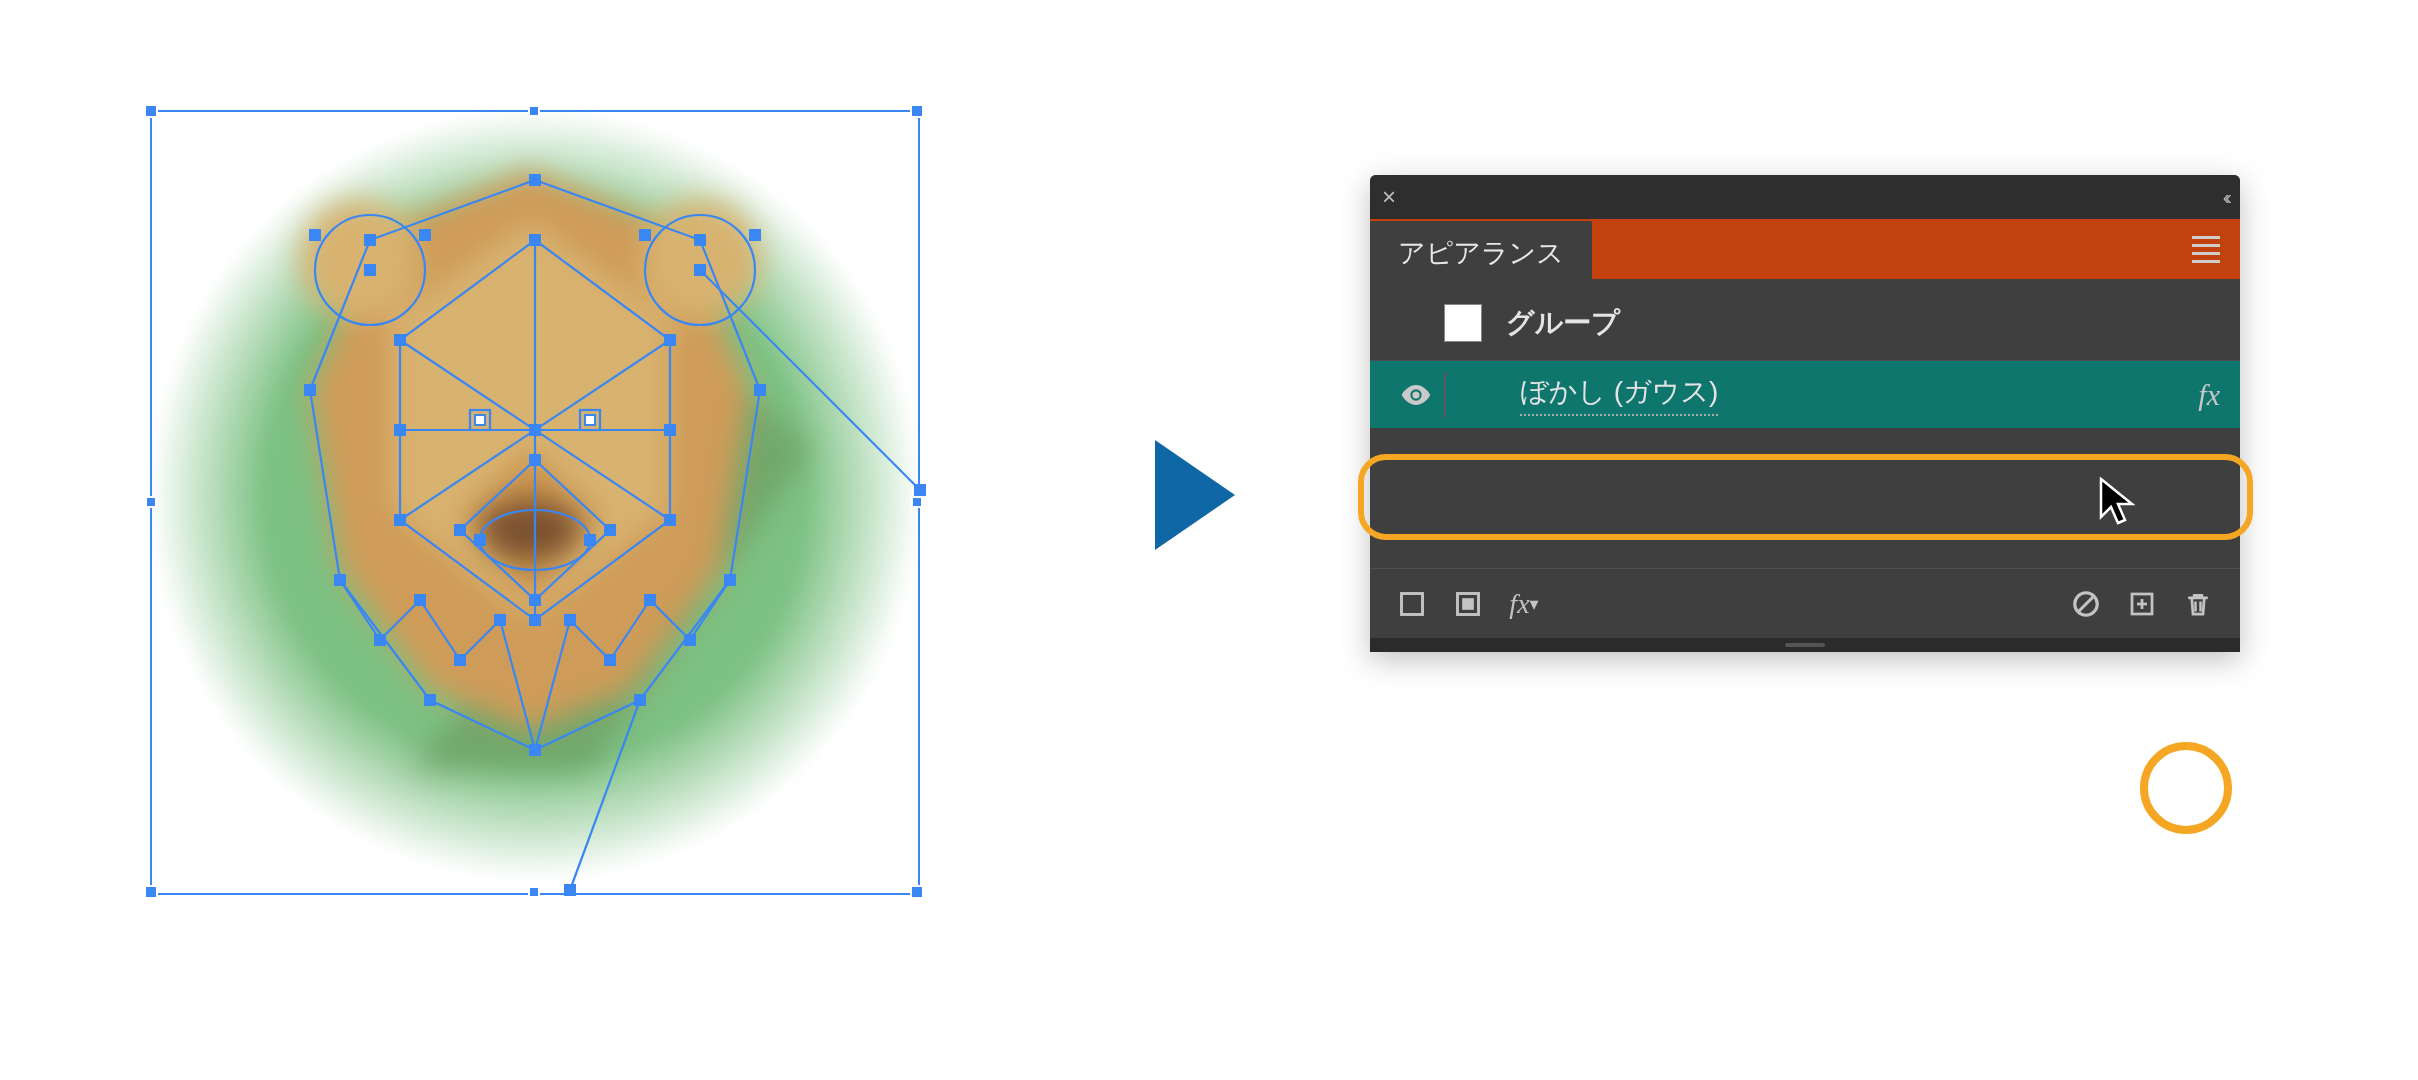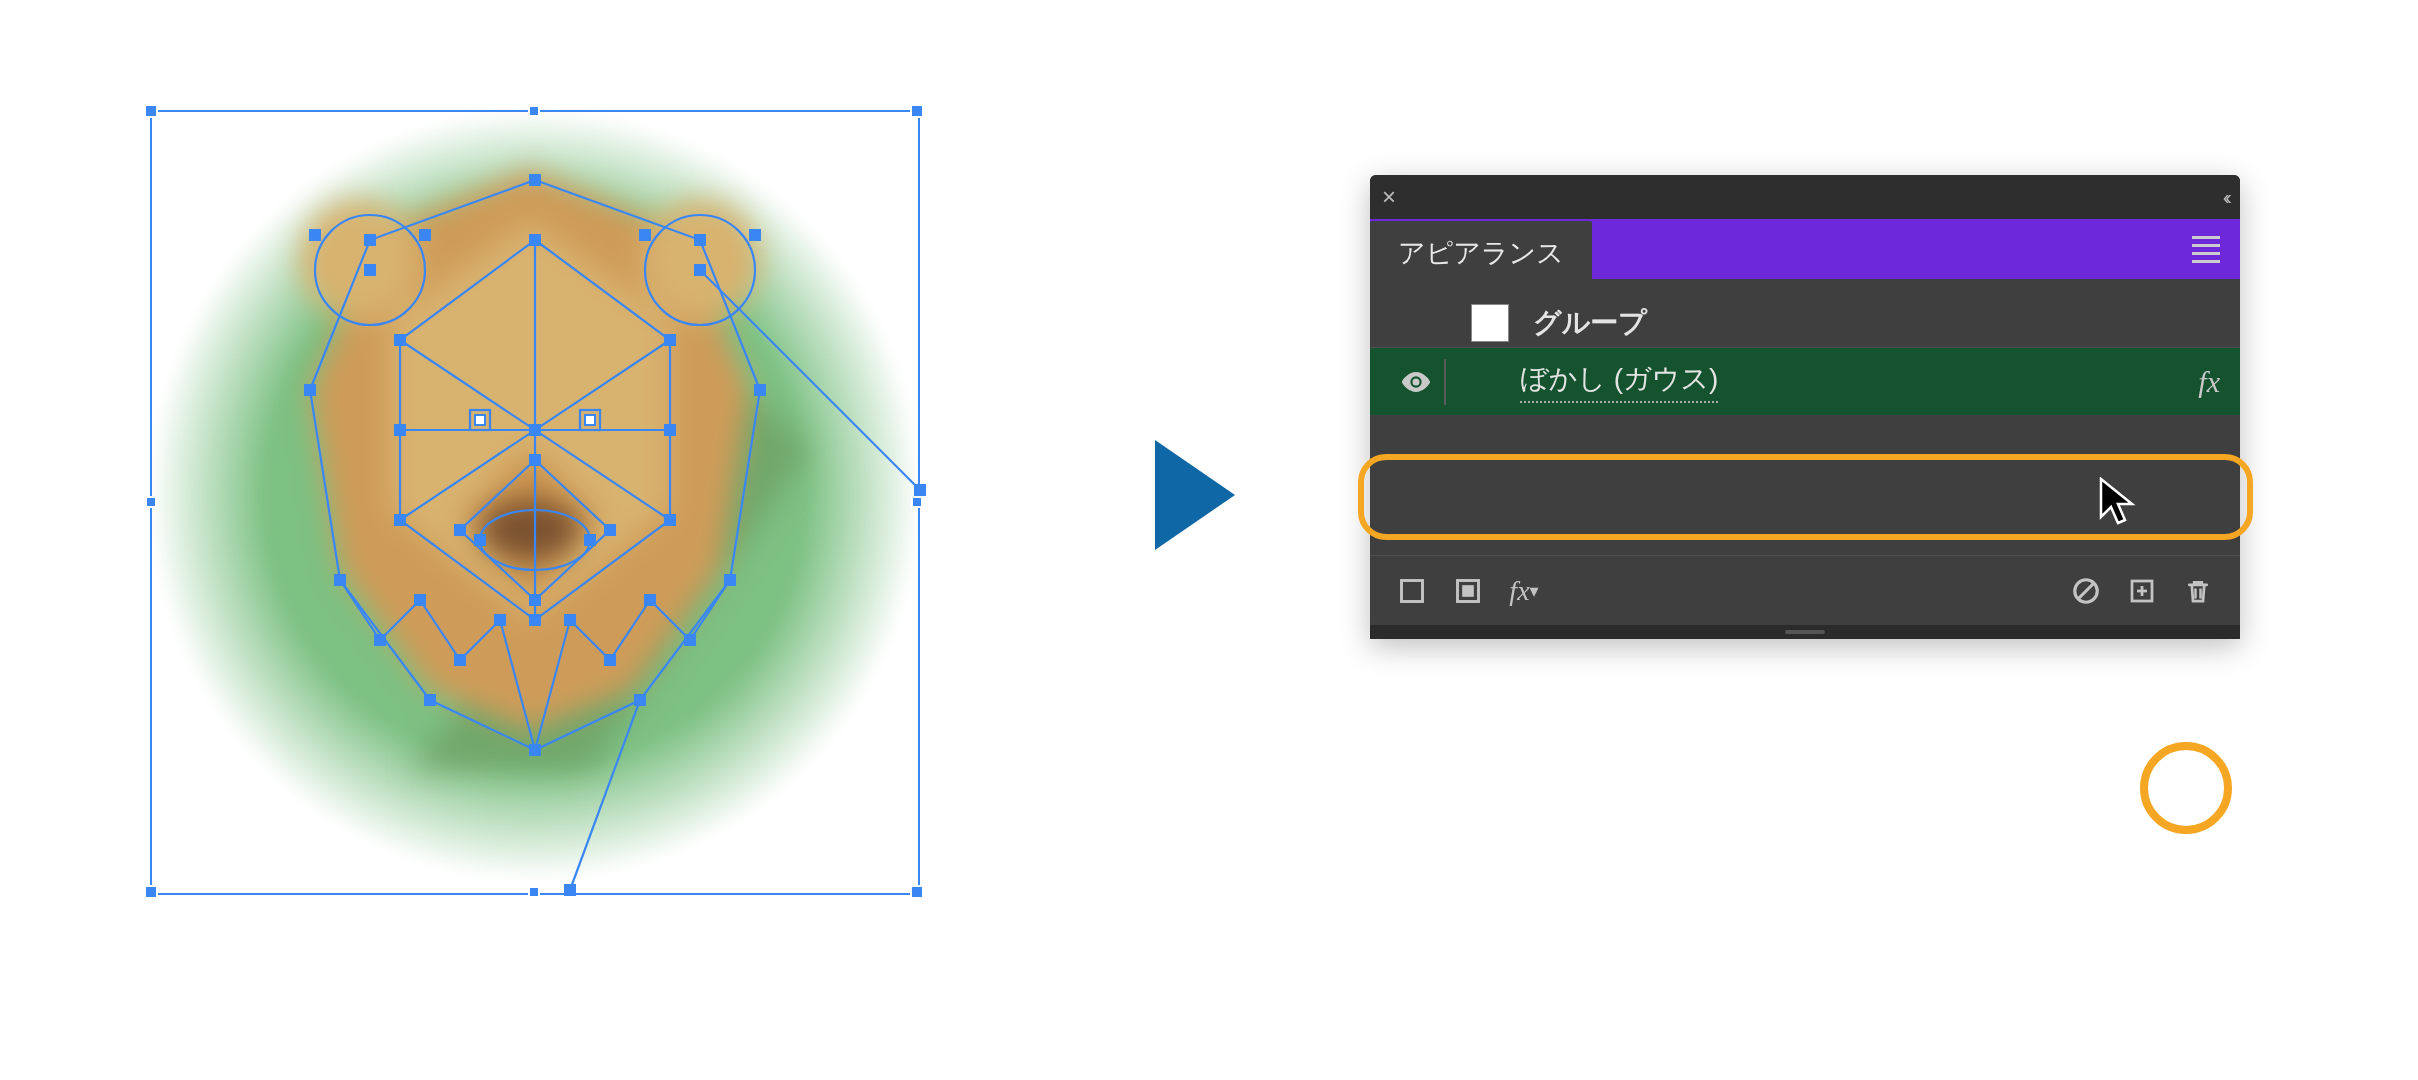--- a/index.html
+++ b/index.html
@@ -111,7 +111,7 @@
   .tabs {
     display: flex;
     align-items: center;
-    background: #6d28d9;
+    background: #c2410c;
     height: 60px;
     padding: 0 14px 0 0;
   }

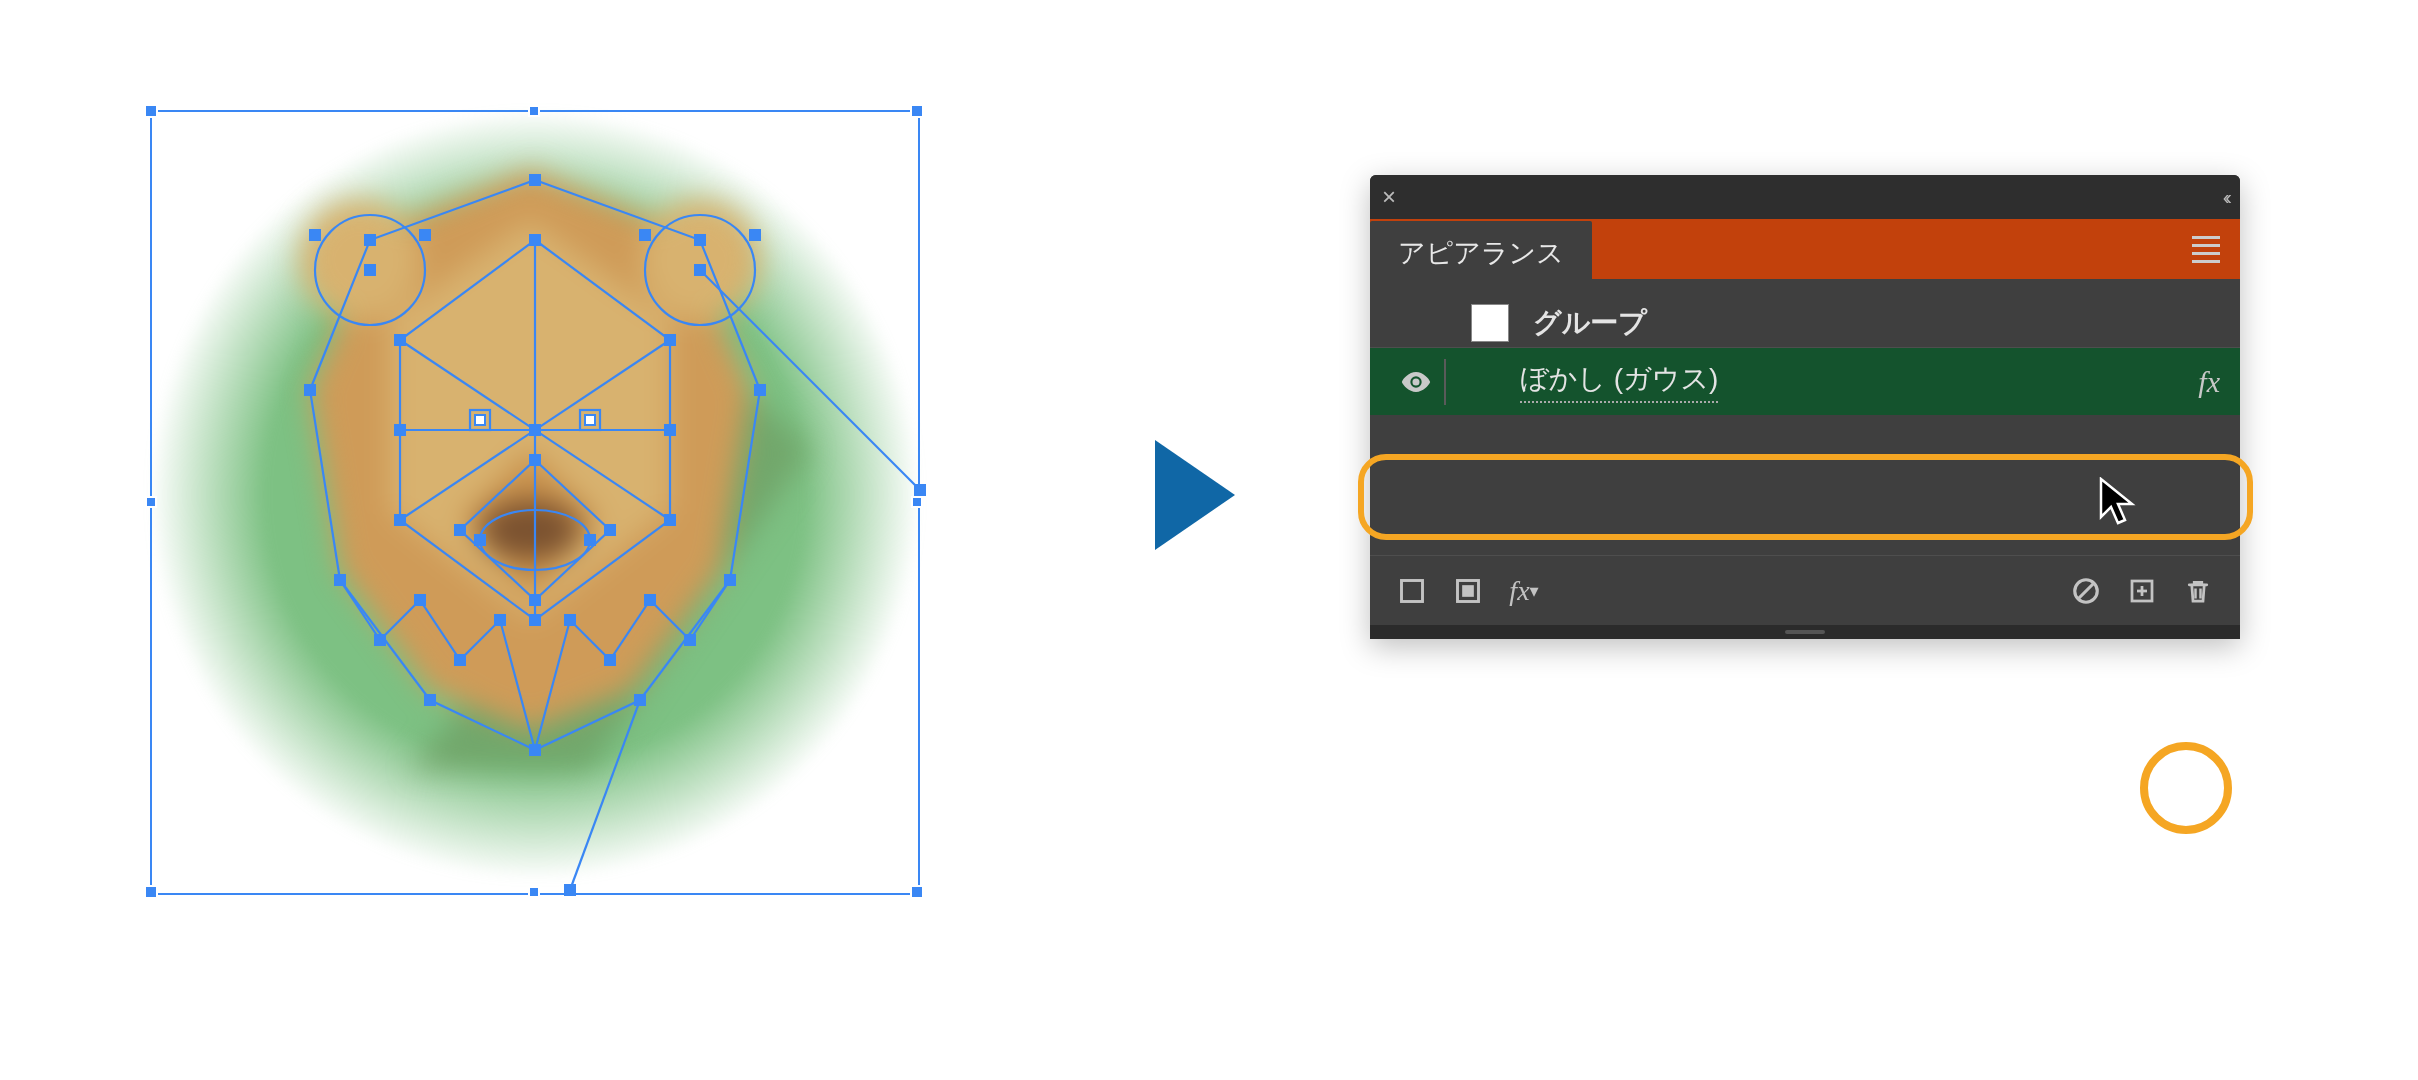--- a/index.html
+++ b/index.html
@@ -134,7 +134,7 @@
     padding: 0 20px 0 18px;
     border-top: 1px solid #4e4e4e;
   }
-  .row:first-child { border-top: none; padding-top: 20px; margin-left: 27px; }
+  .row:first-child { border-top: none; padding-top: 20px; }
   .eye-col { width: 56px; display:flex; justify-content:center; align-items:center; }
   .eye-icon { width:34px; height:34px; }
   .eye-icon path { fill:#c9c9c9; }

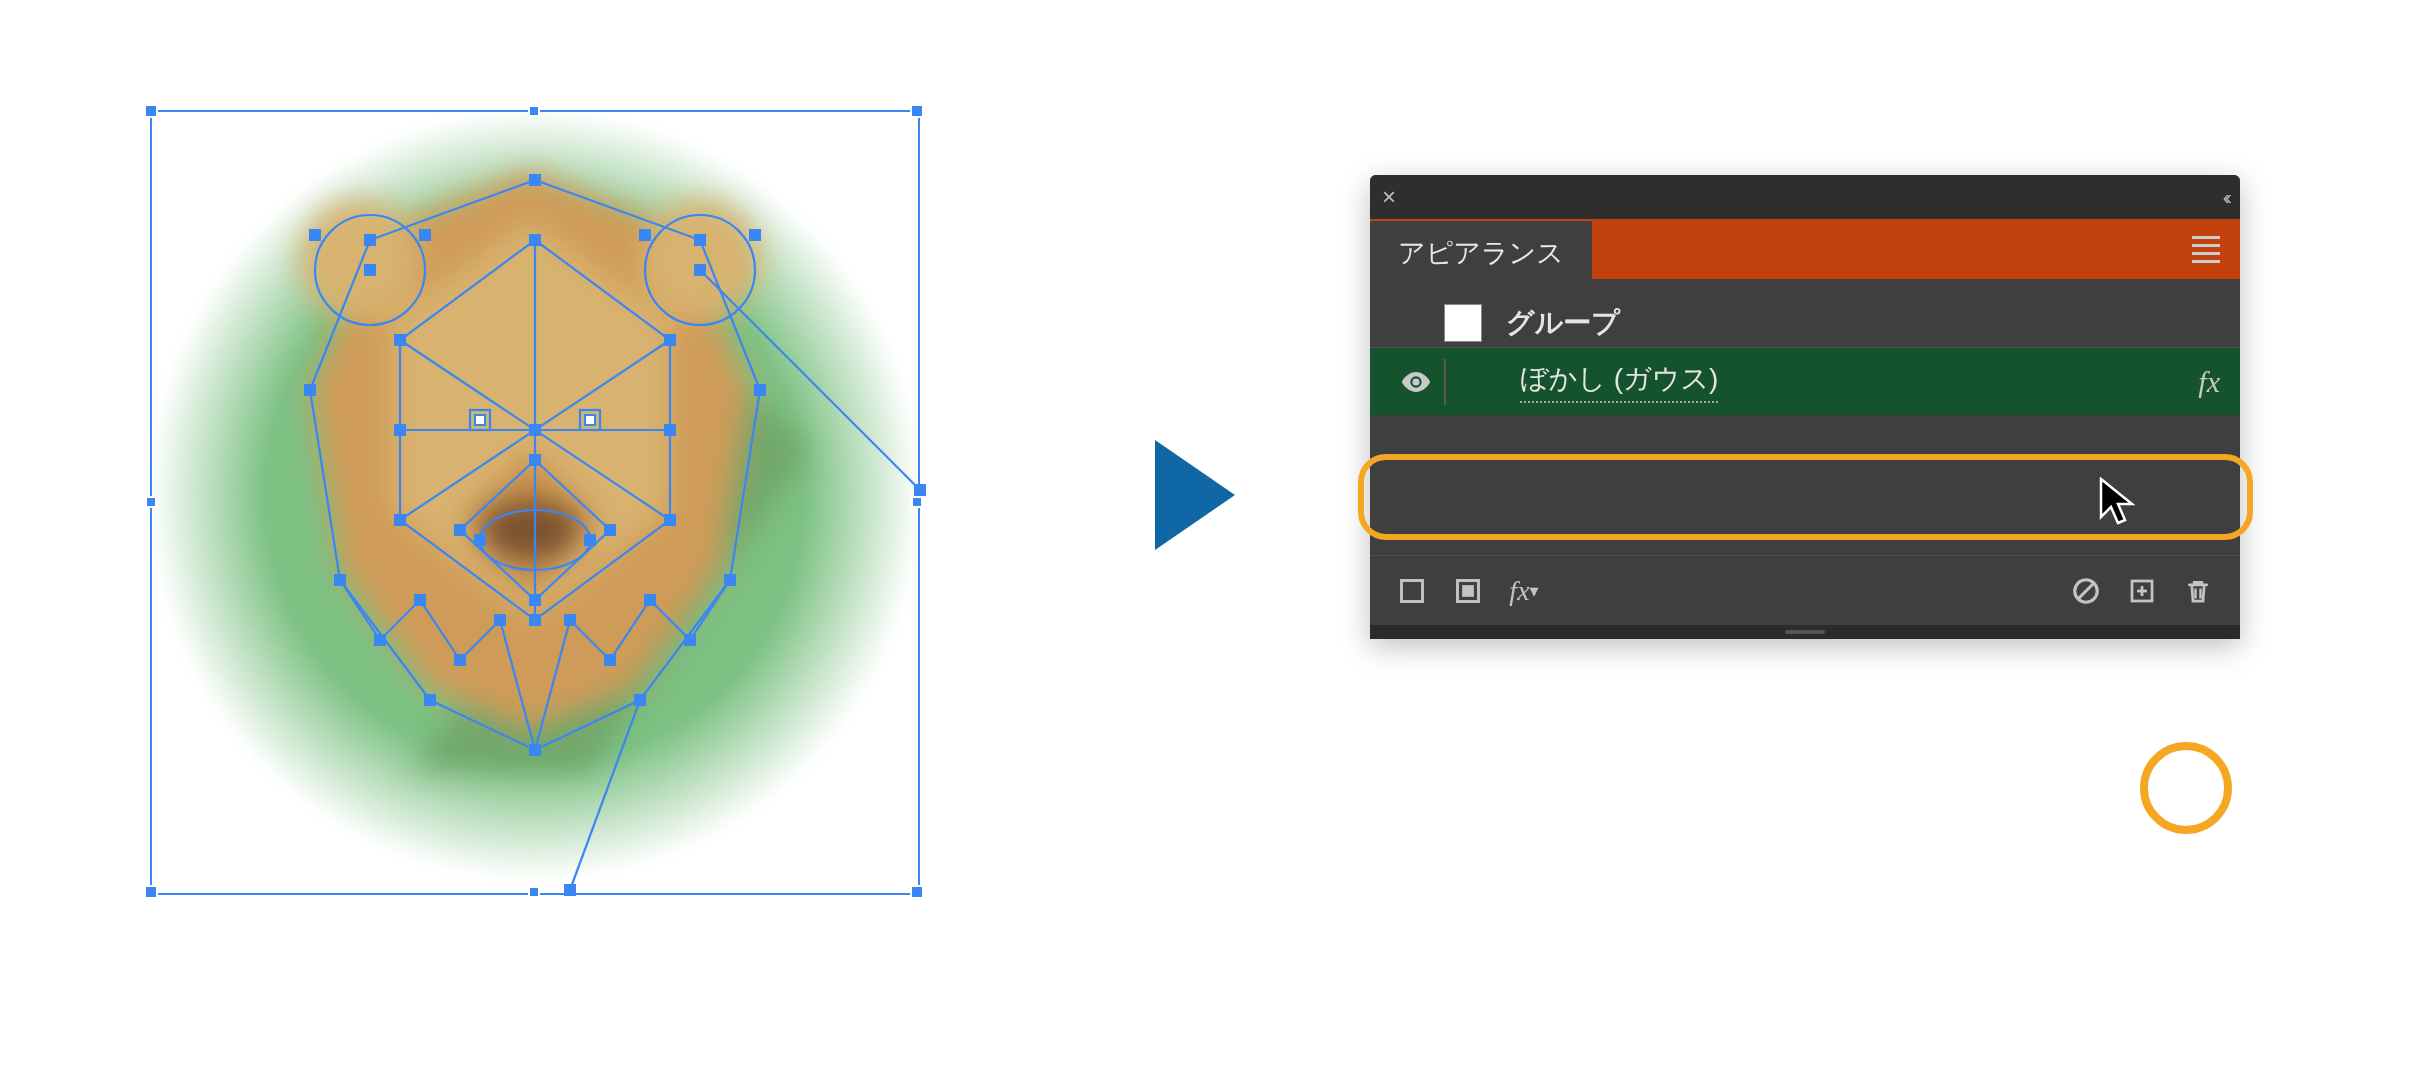--- a/index.html
+++ b/index.html
@@ -146,7 +146,7 @@
   }
   .indent { width: 56px; }
   .bold { font-weight: 600; }
-  .row.selected { background:#14532d; }
+  .row.selected { background:#0f766e;margin-top:13px; }
   .fx-label { margin-left:auto; font-style:italic; font-family: Georgia, serif; color:#c8c8c8; font-size:30px; }
   .underline-dotted { border-bottom: 2px dotted #aaa; padding-bottom:3px; }
   .opacity-val { margin-left: 50px; }

